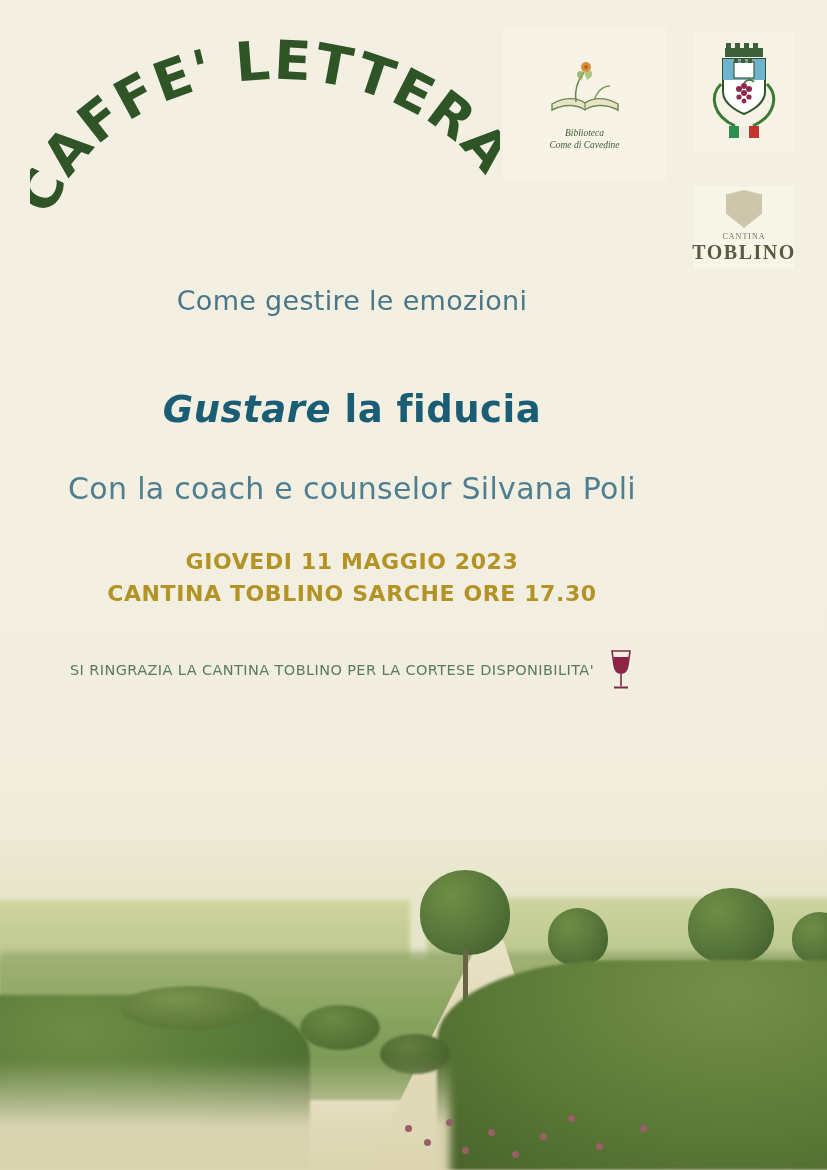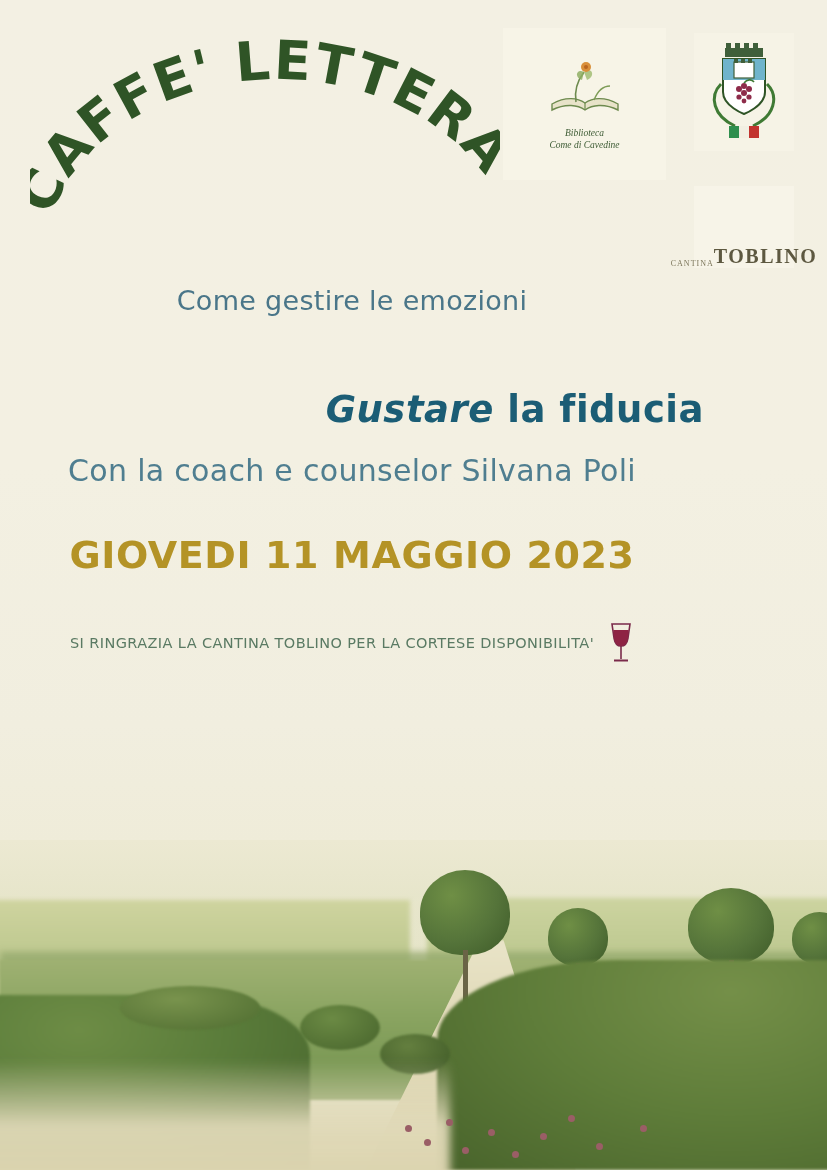--- a/index.html
+++ b/index.html
@@ -212,8 +212,8 @@
     height: 82px;
     background: #f7f4e8;
     display: flex;
-    flex-direction: row;
-    align-items: flex-end;
+    flex-direction: column;
+    align-items: center;
     justify-content: center;
   }
   .toblino-crest {

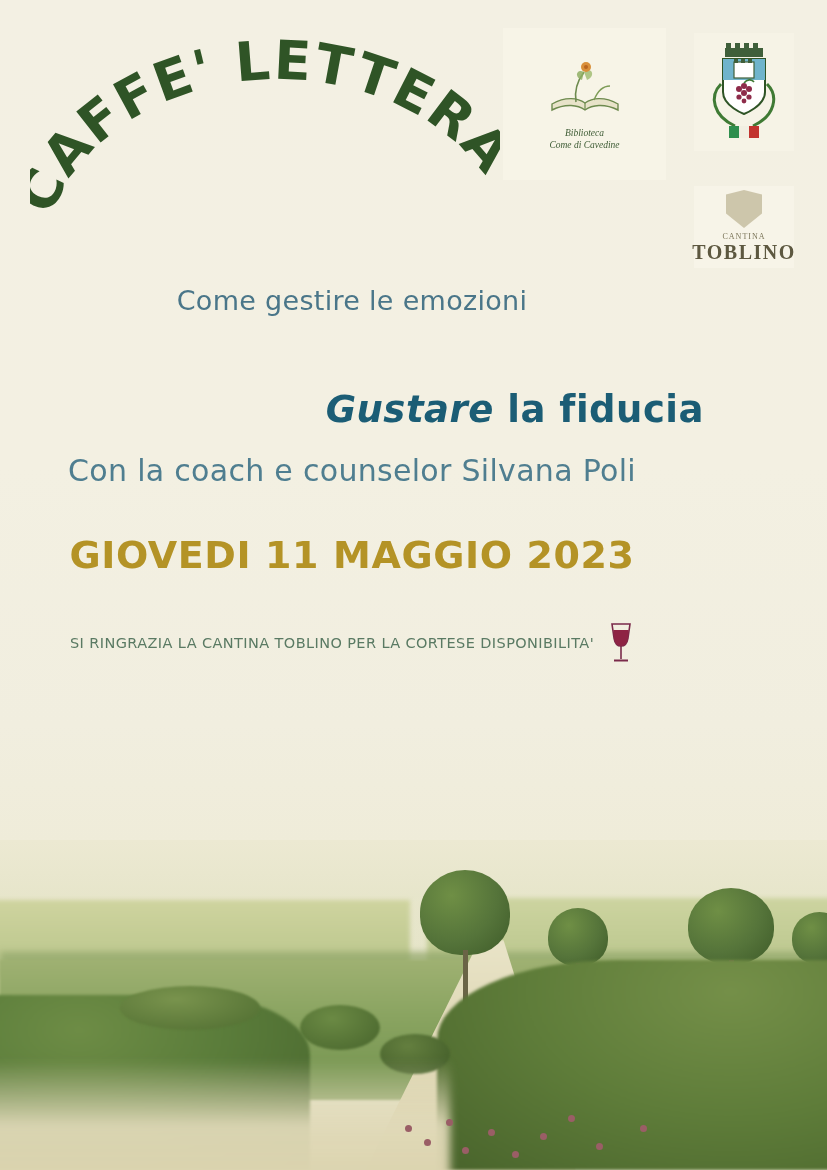--- a/index.html
+++ b/index.html
@@ -260,7 +260,6 @@
     font-weight: bold;
     color: #1b5d75;
     letter-spacing: 0.5px;
-    text-align: right;
   }
   .title .it {
     font-style: italic;

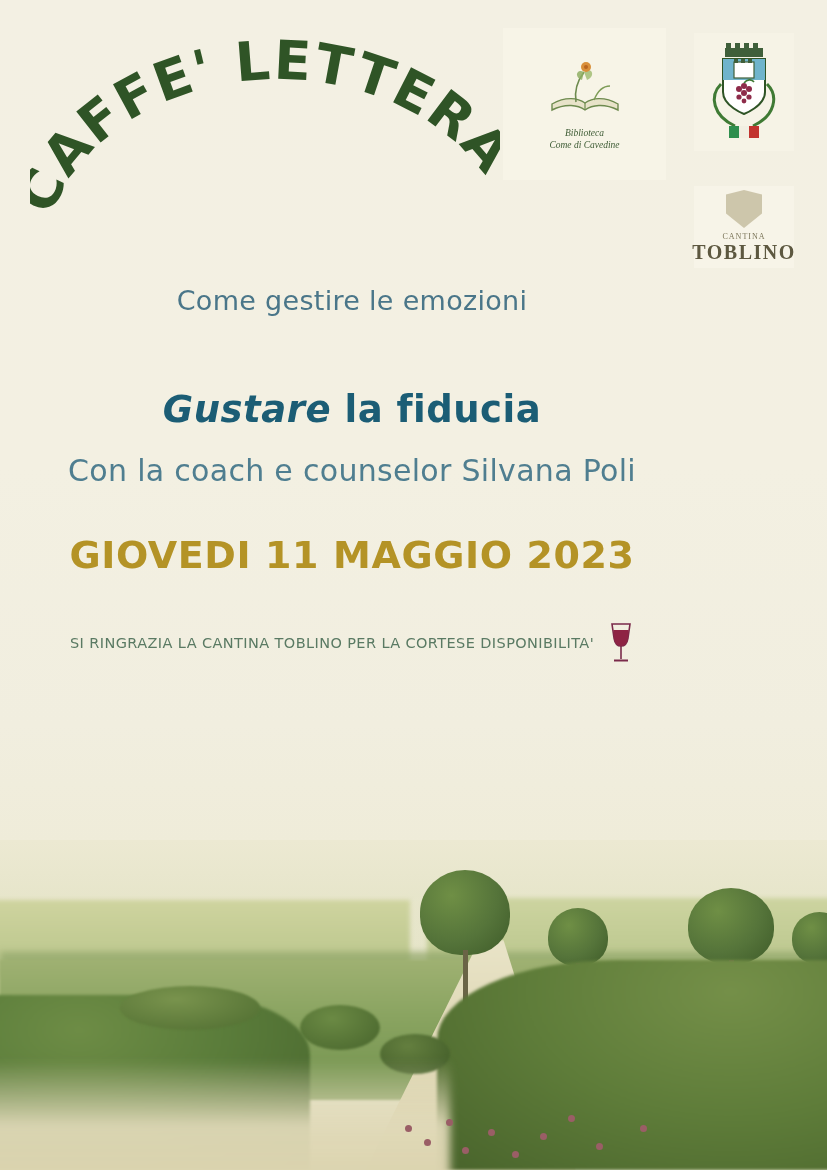--- a/index.html
+++ b/index.html
@@ -265,7 +265,7 @@
     font-style: italic;
   }
   .coach {
-    margin-top: 22px;
+    margin-top: 40px;
     font-family: "DejaVu Sans", sans-serif;
     font-size: 30px;
     color: #4f7e90;

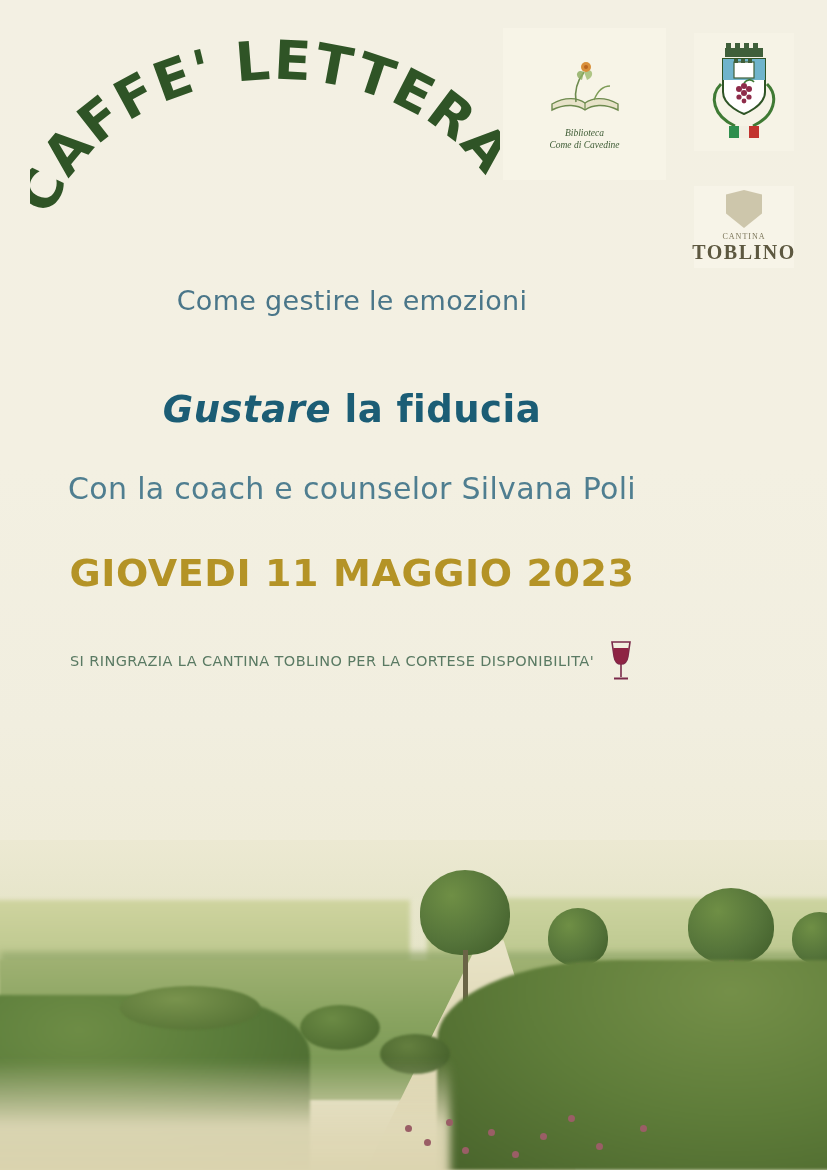--- a/index.html
+++ b/index.html
@@ -275,7 +275,7 @@
     margin-top: 40px;
     font-family: "DejaVu Sans", sans-serif;
     font-weight: bold;
-    font-size: 38px;
+    font-size: 22px;
     color: #b49326;
     letter-spacing: 0.6px;
     line-height: 1.45;

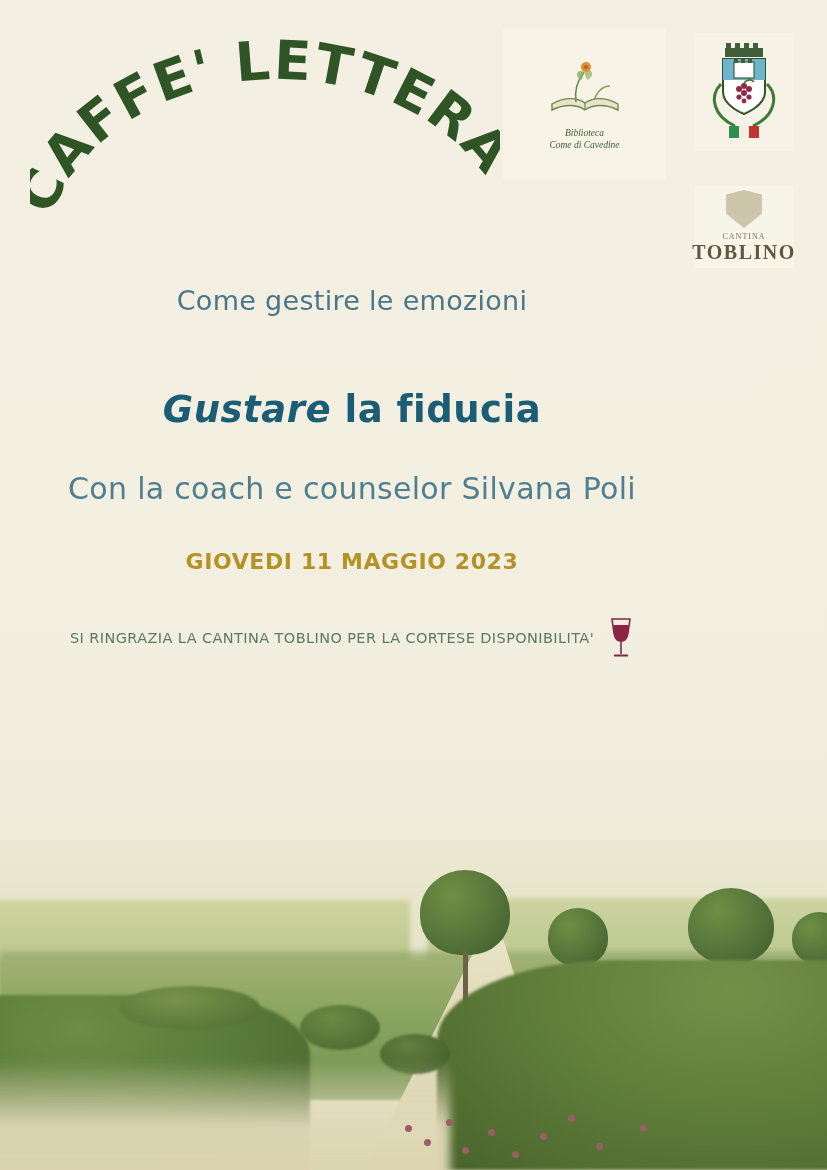--- a/index.html
+++ b/index.html
@@ -443,6 +443,7 @@
 
     <div class="when">
       <div>GIOVEDI 11 MAGGIO 2023</div>
+      <div>CANTINA TOBLINO SARCHE ORE 17.30</div>
     </div>
 
 

